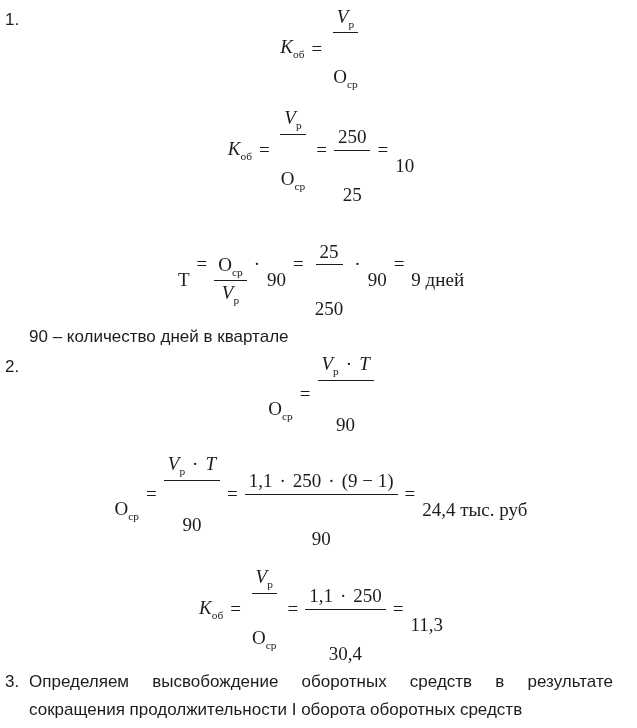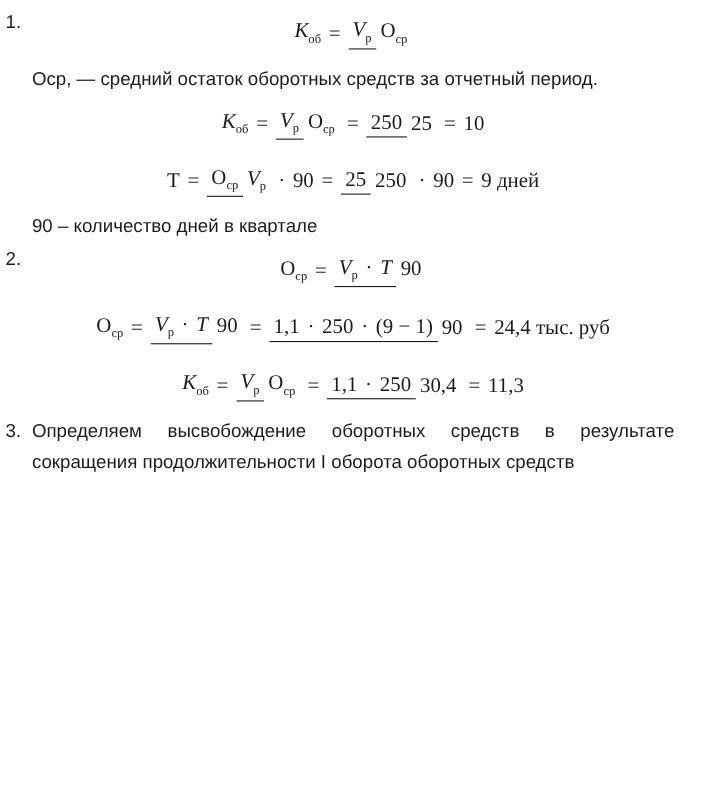--- a/index.html
+++ b/index.html
@@ -29,7 +29,7 @@
   .mvar{font-style:italic;}
   .mrom{font-style:normal;}
   .mop{margin:0 7px;font-style:normal;}
-  .frac{display:inline-flex;flex-direction:row;vertical-align:middle;}
+  .frac{display:inline-flex;flex-direction:column;align-items:center;vertical-align:middle;}
   .frac .num{display:inline-flex;align-items:baseline;justify-content:center;padding:0 4px 1px;border-bottom:1.4px solid #1c1c1c;}
   .frac .den{display:inline-flex;align-items:baseline;justify-content:center;padding:1px 4px 0;}
   sub{font-size:0.6em;font-style:normal;}

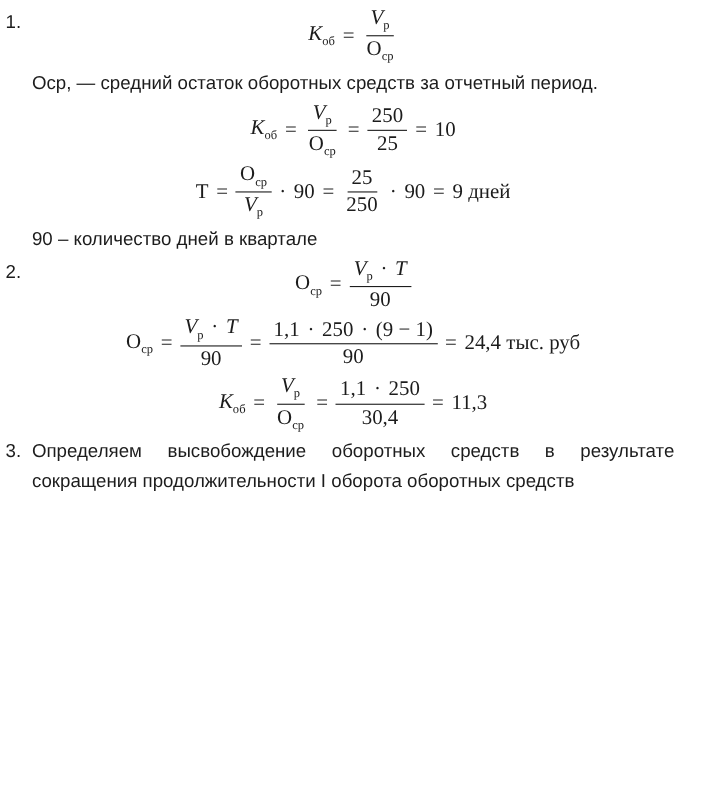--- a/index.html
+++ b/index.html
@@ -27,7 +27,7 @@
     margin:2px 0;min-height:50px;white-space:nowrap;
   }
   .mvar{font-style:italic;}
-  .mrom{font-style:normal;}
+  .mrom{font-style:normal;margin-top:32px;}
   .mop{margin:0 7px;font-style:normal;}
   .frac{display:inline-flex;flex-direction:column;align-items:center;vertical-align:middle;}
   .frac .num{display:inline-flex;align-items:baseline;justify-content:center;padding:0 4px 1px;border-bottom:1.4px solid #1c1c1c;}

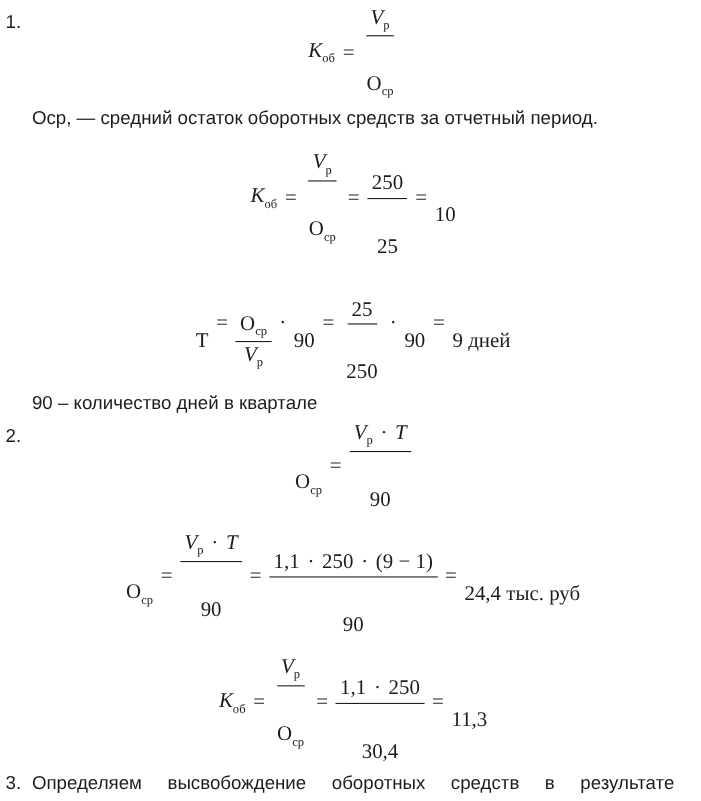--- a/index.html
+++ b/index.html
@@ -53,7 +53,6 @@
           </span>
         </span>
       </div>
-    <p class="single">Оср, — средний остаток оборотных средств за отчетный период.</p>
     <div class="formula">
         <span class="mvar">K<sub>об</sub></span>
         <span class="mop">=</span>

